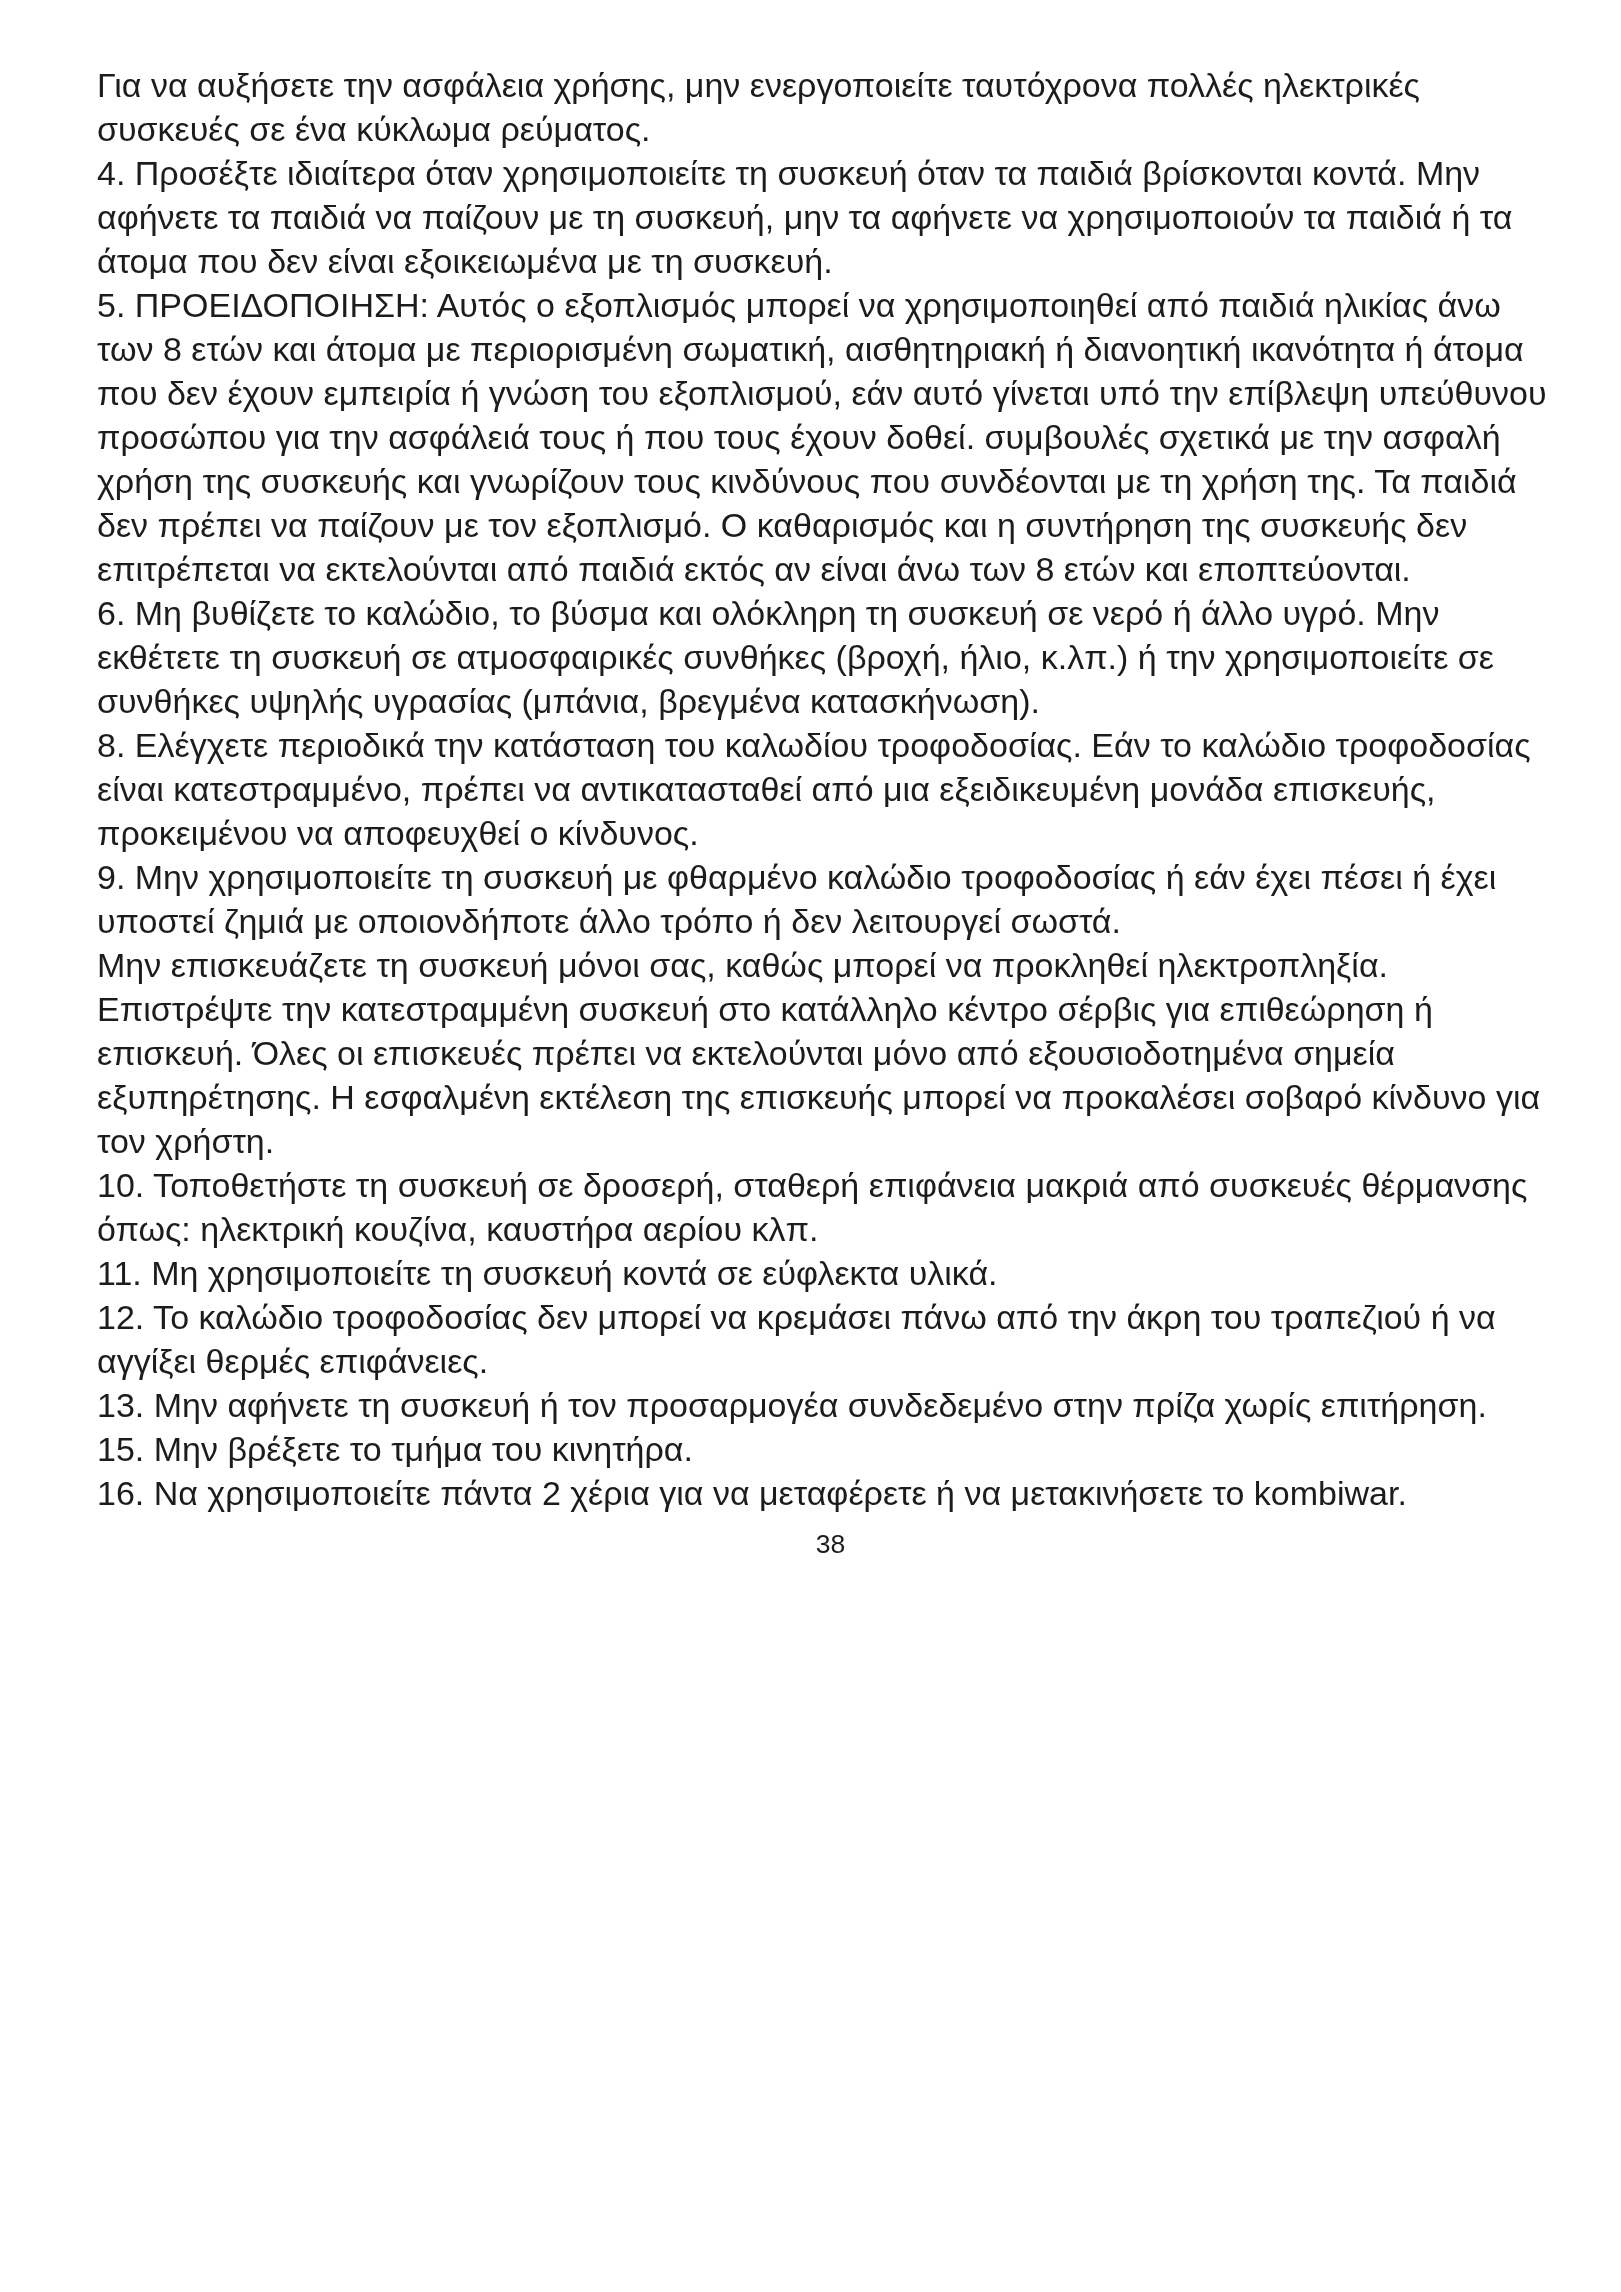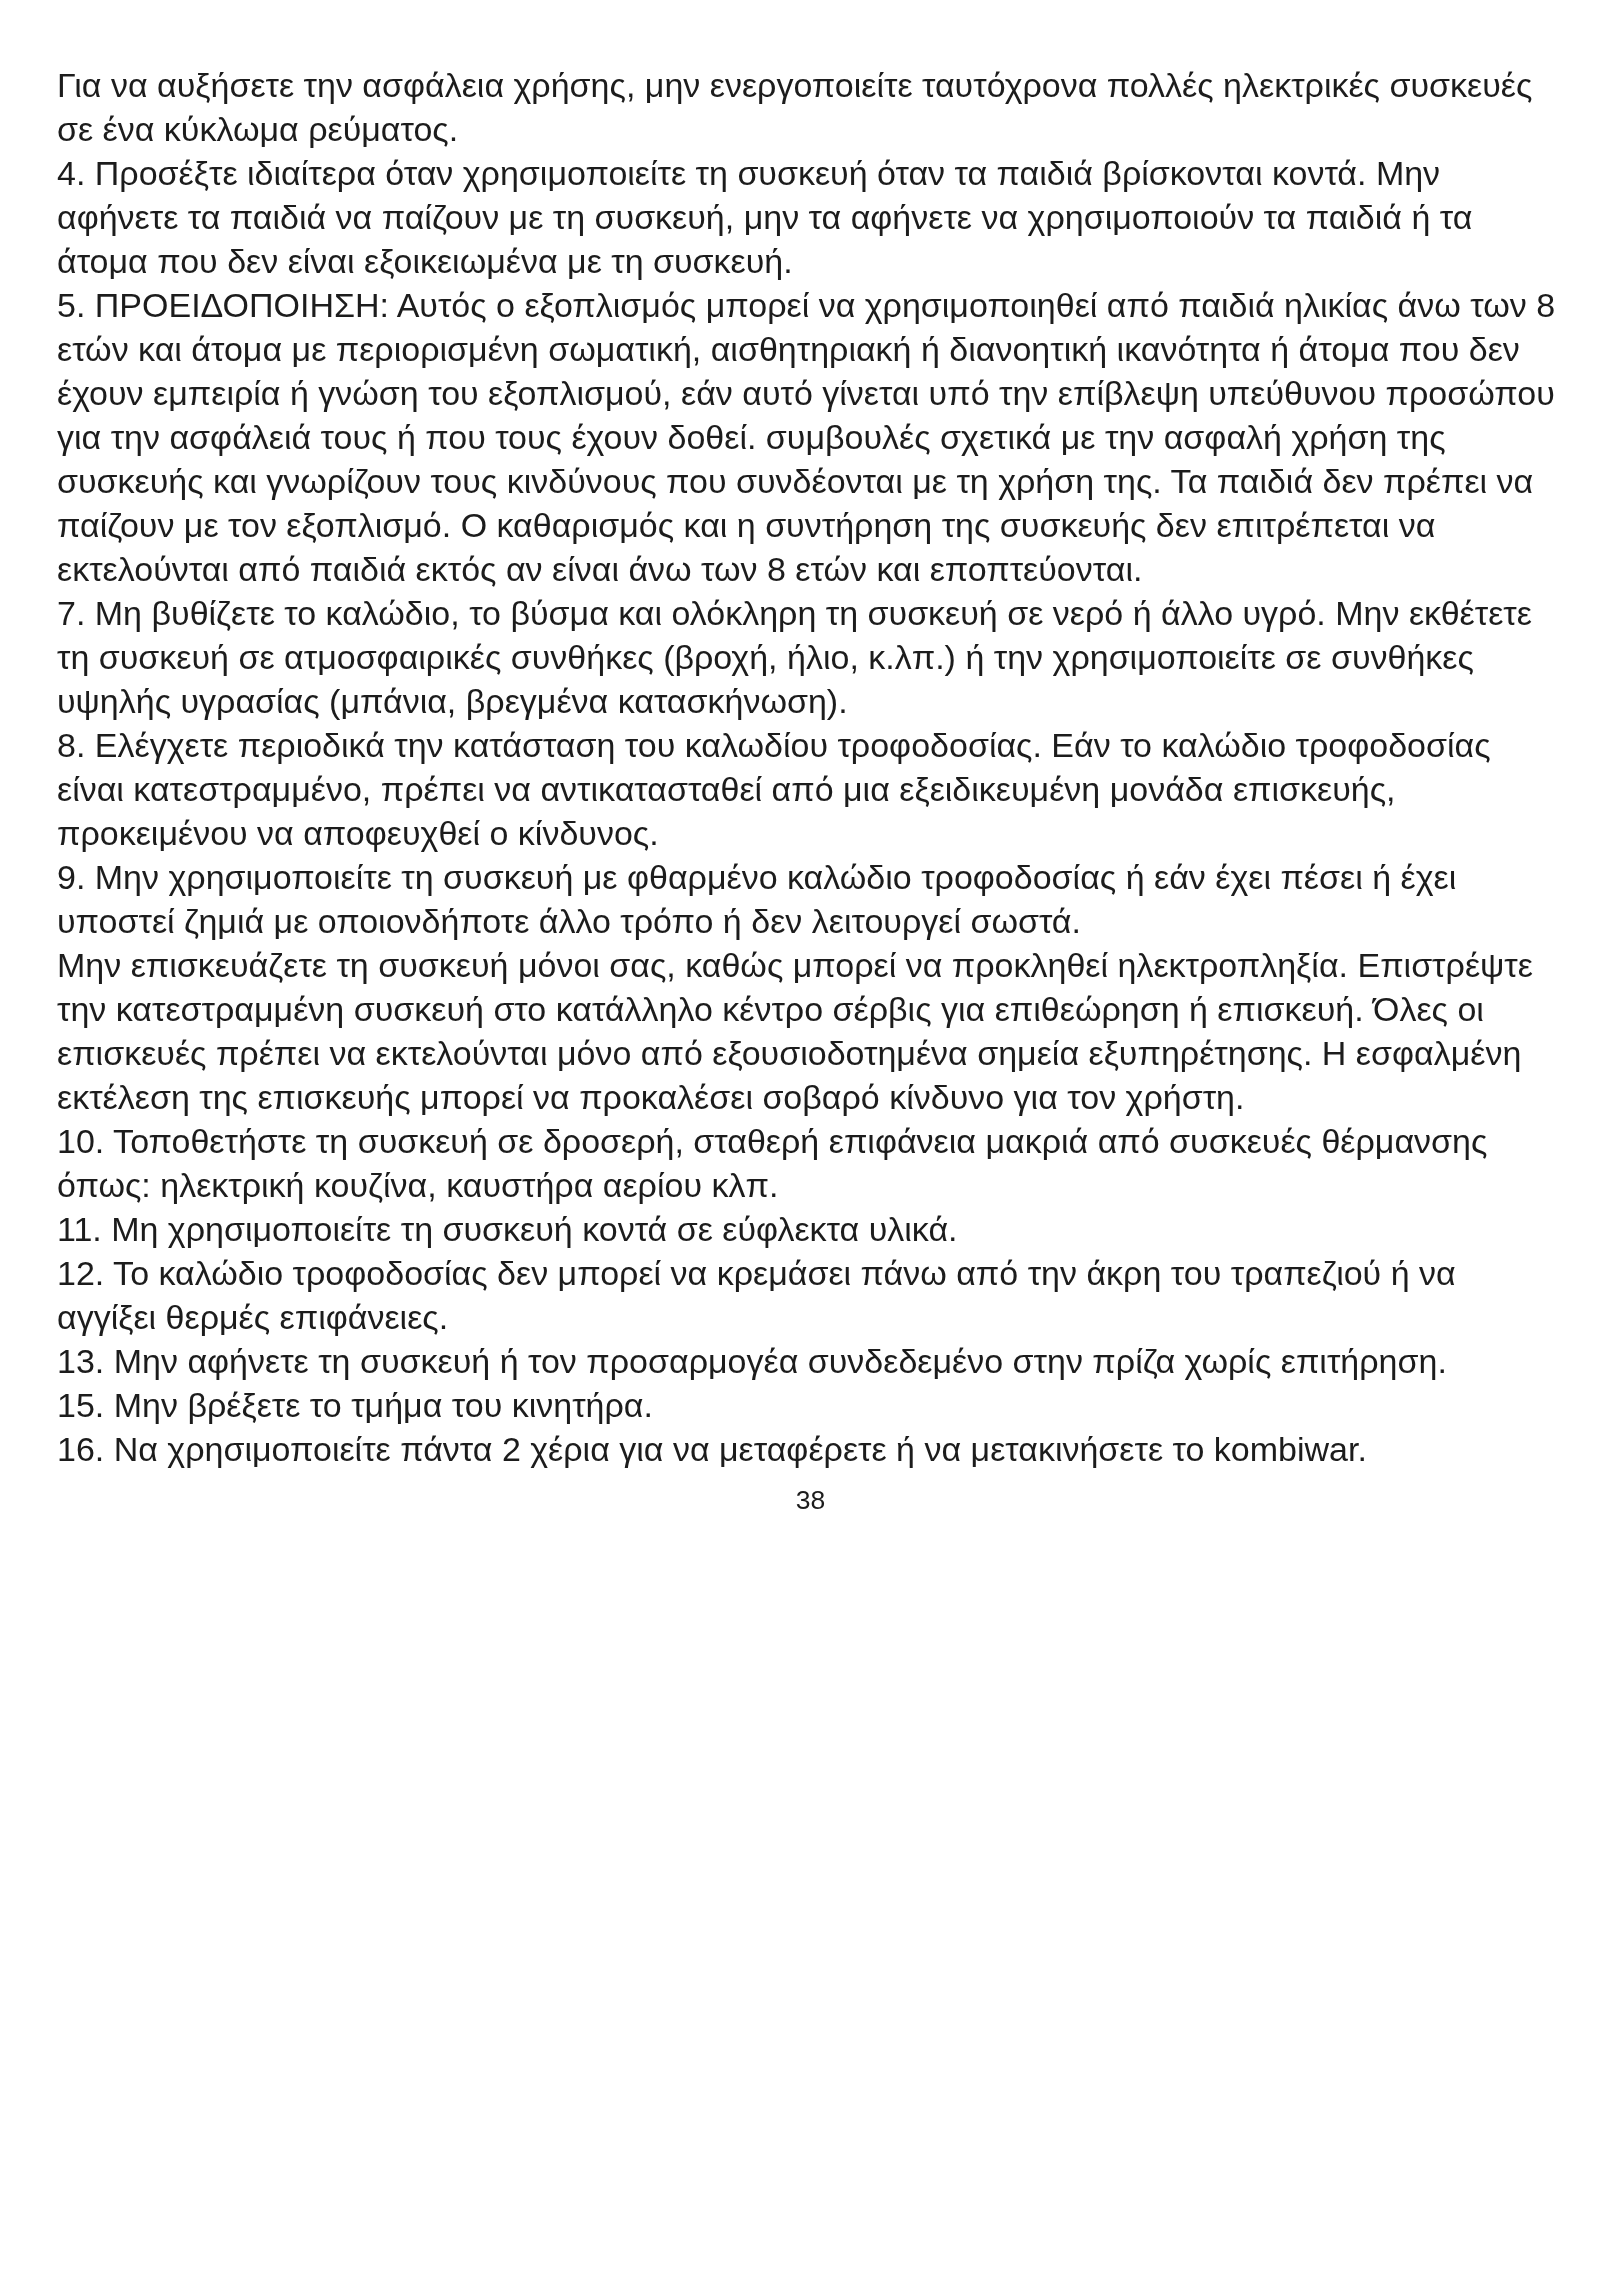--- a/index.html
+++ b/index.html
@@ -12,6 +12,7 @@
     color: #1c1c1c;
     position: relative;
     overflow: hidden;
+    padding-left: 40px;
   }
   .content {
     padding: 63px 57px 0 57px;

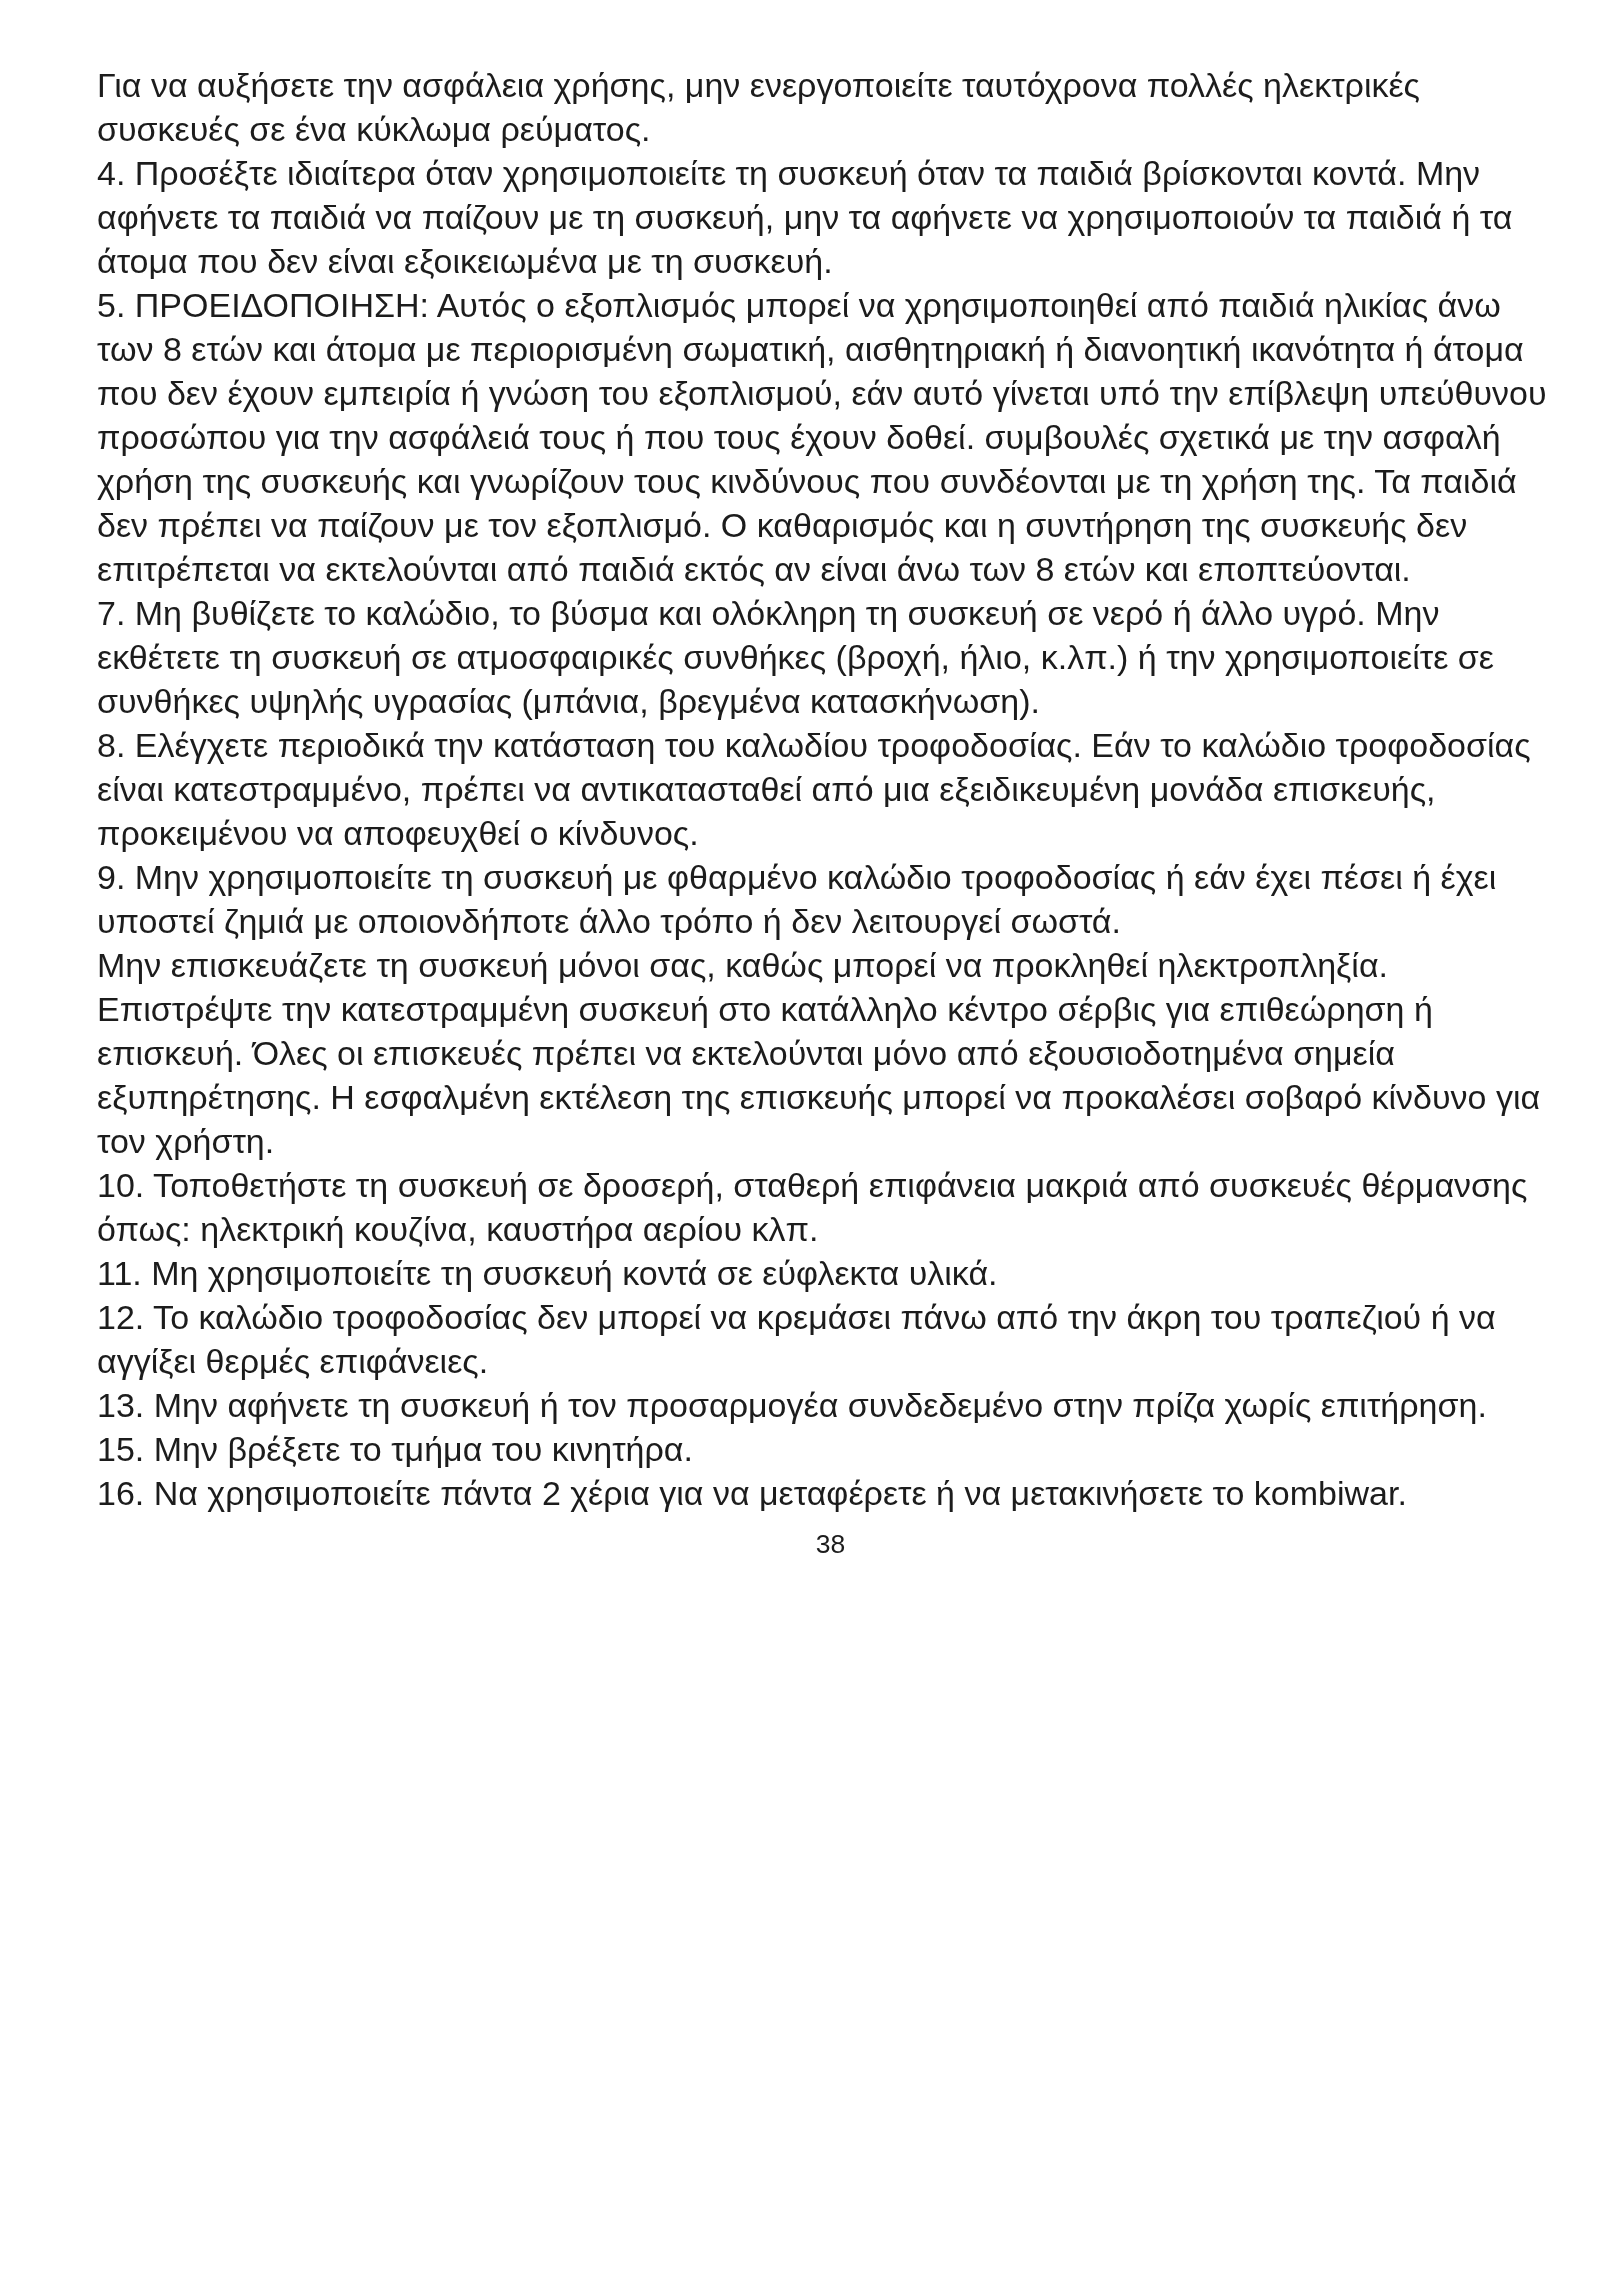--- a/index.html
+++ b/index.html
@@ -43,7 +43,7 @@
         <p class="para">Για να αυξήσετε την ασφάλεια χρήσης, μην ενεργοποιείτε ταυτόχρονα πολλές ηλεκτρικές συσκευές σε ένα κύκλωμα ρεύματος.</p>
         <p class="para">4. Προσέξτε ιδιαίτερα όταν χρησιμοποιείτε τη συσκευή όταν τα παιδιά βρίσκονται κοντά. Μην αφήνετε τα παιδιά να παίζουν με τη συσκευή, μην τα αφήνετε να χρησιμοποιούν τα παιδιά ή τα άτομα που δεν είναι εξοικειωμένα με τη συσκευή.</p>
         <p class="para bold">5. ΠΡΟΕΙΔΟΠΟΙΗΣΗ: Αυτός ο εξοπλισμός μπορεί να χρησιμοποιηθεί από παιδιά ηλικίας άνω των 8 ετών και άτομα με περιορισμένη σωματική, αισθητηριακή ή διανοητική ικανότητα ή άτομα που δεν έχουν εμπειρία ή γνώση του εξοπλισμού, εάν αυτό γίνεται υπό την επίβλεψη υπεύθυνου προσώπου για την ασφάλειά τους ή που τους έχουν δοθεί. συμβουλές σχετικά με την ασφαλή χρήση της συσκευής και γνωρίζουν τους κινδύνους που συνδέονται με τη χρήση της. Τα παιδιά δεν πρέπει να παίζουν με τον εξοπλισμό. Ο καθαρισμός και η συντήρηση της συσκευής δεν επιτρέπεται να εκτελούνται από παιδιά εκτός αν είναι άνω των 8 ετών και εποπτεύονται.</p>
-        <p class="para">7. Μη βυθίζετε το καλώδιο, το βύσμα και ολόκληρη τη συσκευή σε νερό ή άλλο υγρό. Μην εκθέτετε τη συσκευή σε ατμοσφαιρικές συνθήκες (βροχή, ήλιο, κ.λπ.) ή την χρησιμοποιείτε σε συνθήκες υψηλής υγρασίας (μπάνια, βρεγμένα κατασκήνωση).</p>
+        <p class="para">6. Μη βυθίζετε το καλώδιο, το βύσμα και ολόκληρη τη συσκευή σε νερό ή άλλο υγρό. Μην εκθέτετε τη συσκευή σε ατμοσφαιρικές συνθήκες (βροχή, ήλιο, κ.λπ.) ή την χρησιμοποιείτε σε συνθήκες υψηλής υγρασίας (μπάνια, βρεγμένα κατασκήνωση).</p>
         <p class="para">8. Ελέγχετε περιοδικά την κατάσταση του καλωδίου τροφοδοσίας. Εάν το καλώδιο τροφοδοσίας είναι κατεστραμμένο, πρέπει να αντικατασταθεί από μια εξειδικευμένη μονάδα επισκευής, προκειμένου να αποφευχθεί ο κίνδυνος.</p>
         <p class="para">9. Μην χρησιμοποιείτε τη συσκευή με φθαρμένο καλώδιο τροφοδοσίας ή εάν έχει πέσει ή έχει υποστεί ζημιά με οποιονδήποτε άλλο τρόπο ή δεν λειτουργεί σωστά.
 Μην επισκευάζετε τη συσκευή μόνοι σας, καθώς μπορεί να προκληθεί ηλεκτροπληξία. Επιστρέψτε την κατεστραμμένη συσκευή στο κατάλληλο κέντρο σέρβις για επιθεώρηση ή επισκευή. Όλες οι επισκευές πρέπει να εκτελούνται μόνο από εξουσιοδοτημένα σημεία εξυπηρέτησης. Η εσφαλμένη εκτέλεση της επισκευής μπορεί να προκαλέσει σοβαρό κίνδυνο για τον χρήστη.</p>

